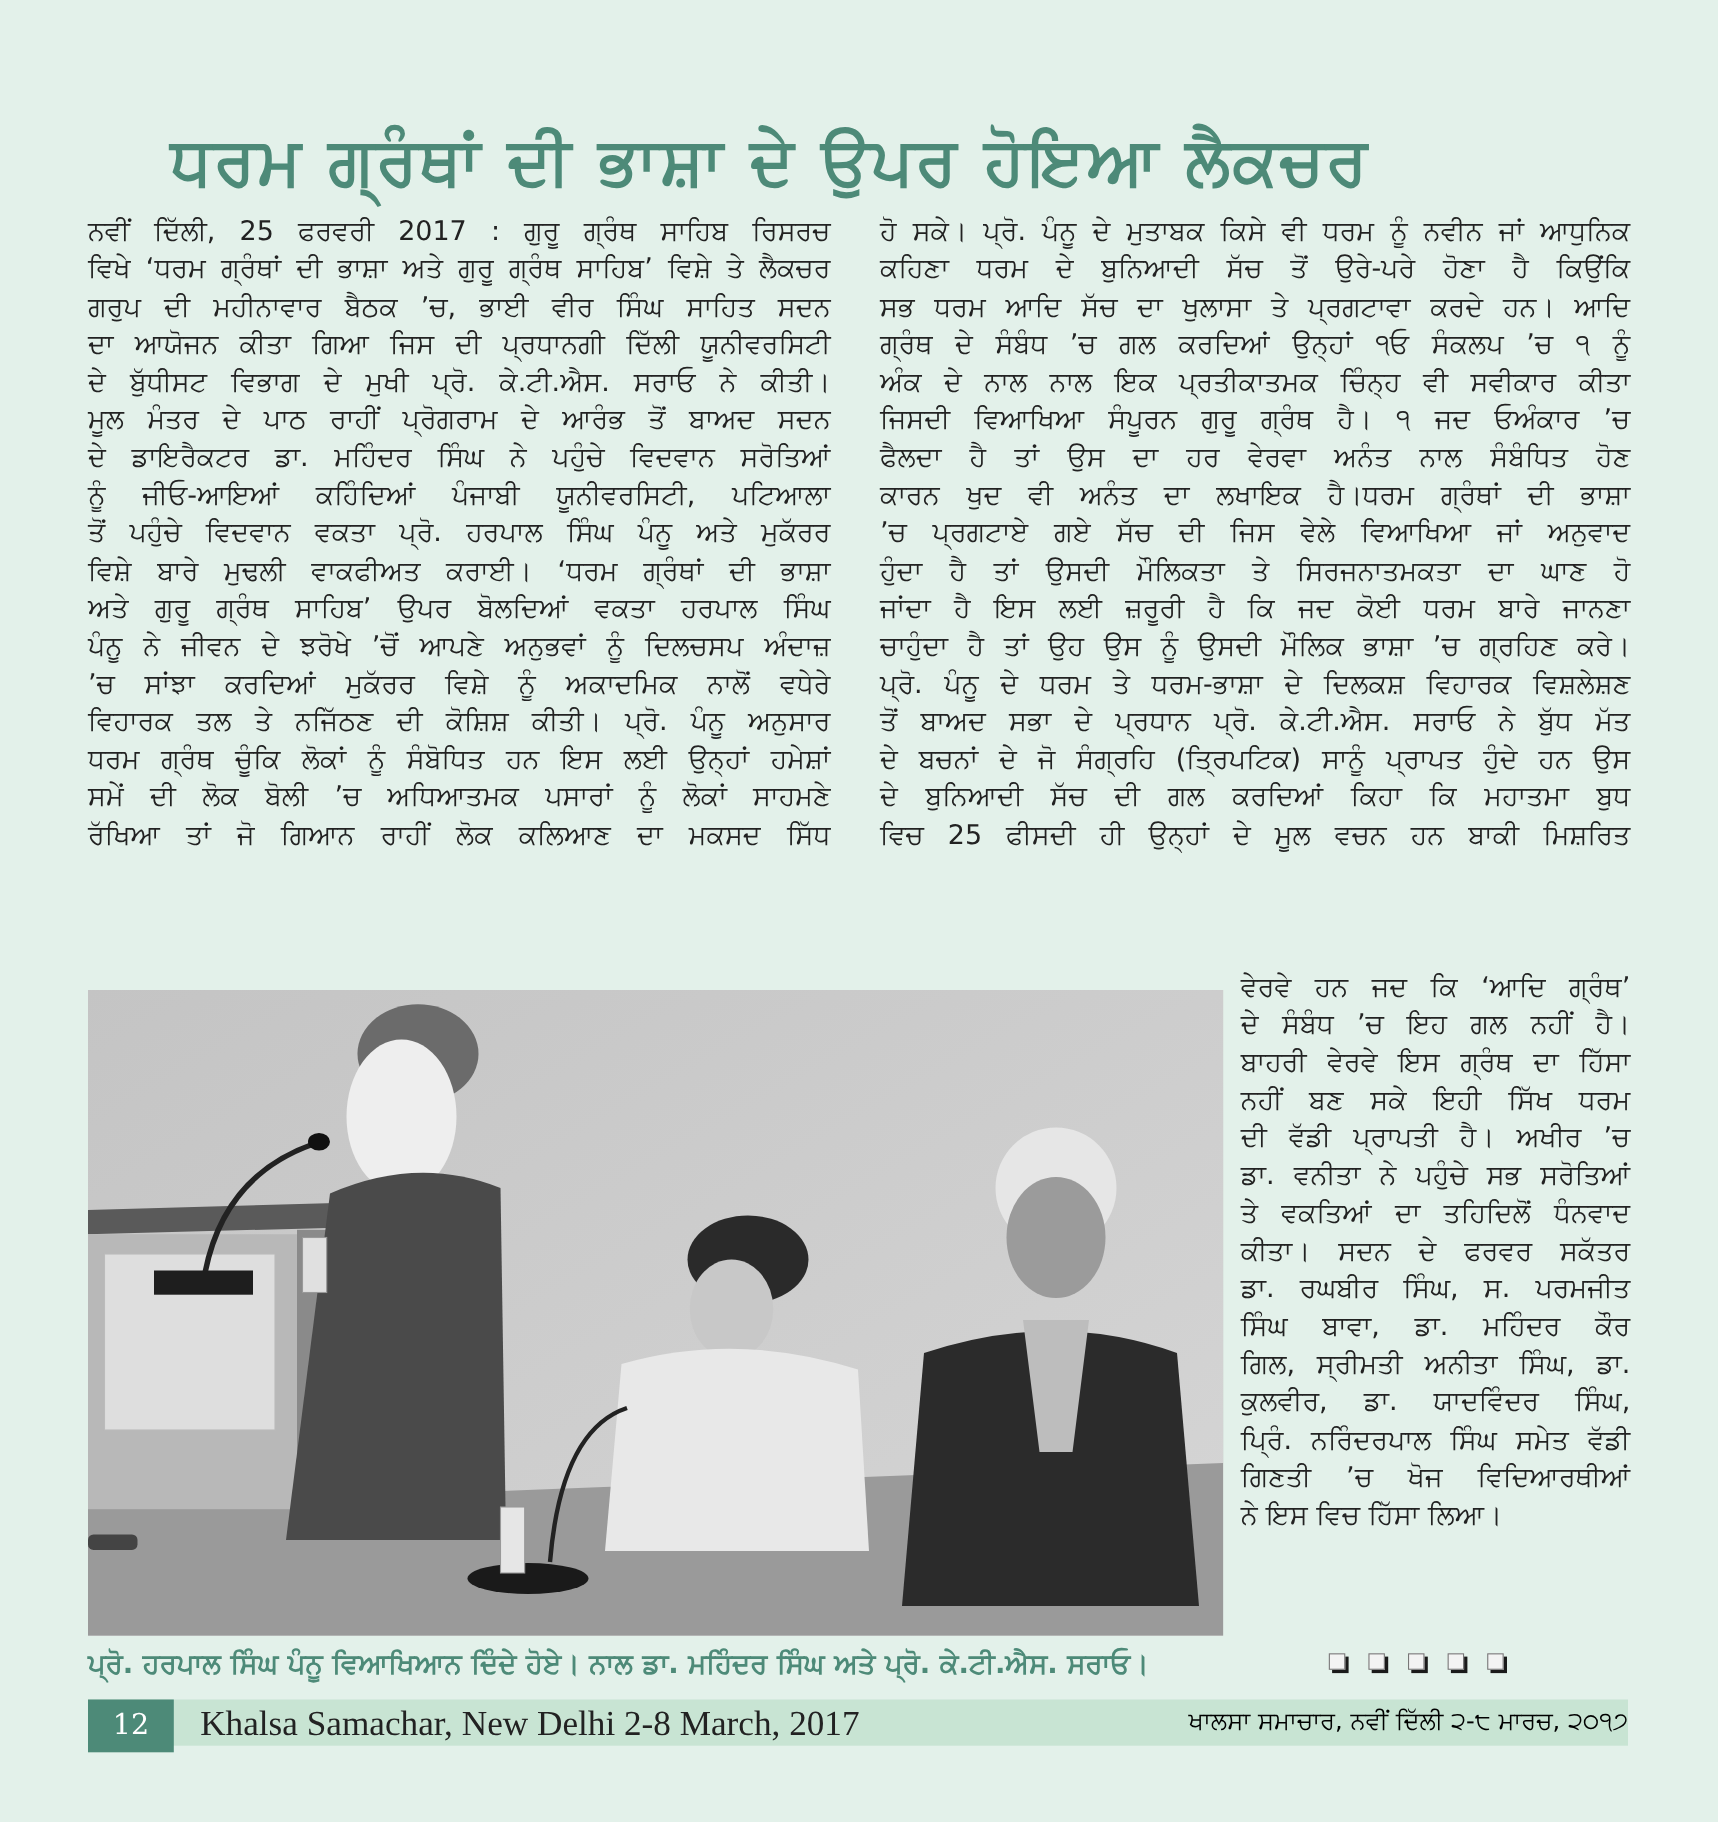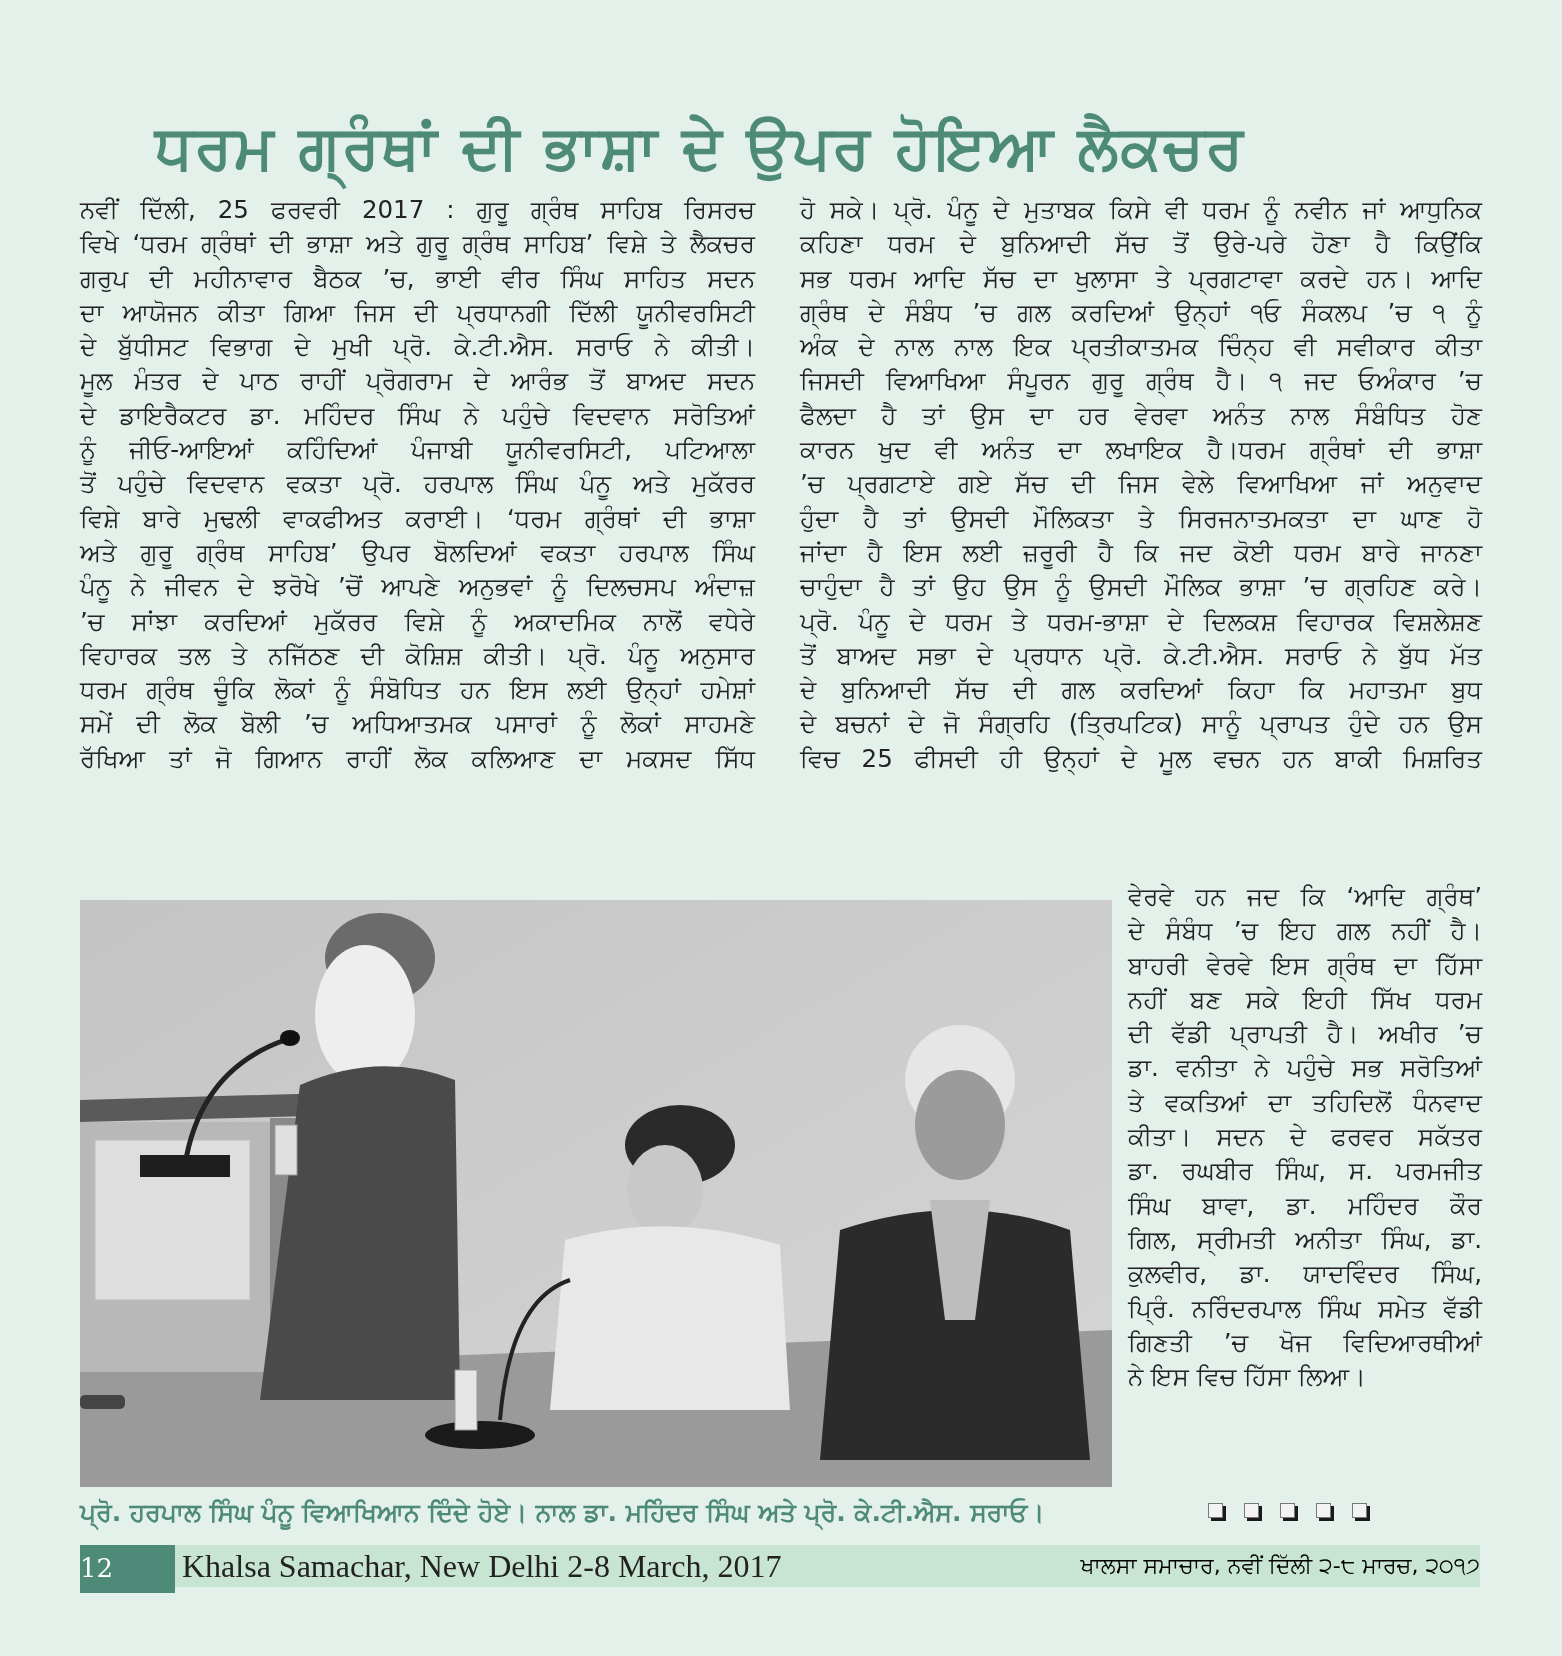--- a/index.html
+++ b/index.html
@@ -112,8 +112,8 @@
   <span class="line">ਚਾਹੁੰਦਾ ਹੈ ਤਾਂ ਉਹ ਉਸ ਨੂੰ ਉਸਦੀ ਮੌਲਿਕ ਭਾਸ਼ਾ ’ਚ ਗ੍ਰਹਿਣ ਕਰੇ।</span>
   <span class="line">ਪ੍ਰੋ. ਪੰਨੂ ਦੇ ਧਰਮ ਤੇ ਧਰਮ-ਭਾਸ਼ਾ ਦੇ ਦਿਲਕਸ਼ ਵਿਹਾਰਕ ਵਿਸ਼ਲੇਸ਼ਣ</span>
   <span class="line">ਤੋਂ ਬਾਅਦ ਸਭਾ ਦੇ ਪ੍ਰਧਾਨ ਪ੍ਰੋ. ਕੇ.ਟੀ.ਐਸ. ਸਰਾਓ ਨੇ ਬੁੱਧ ਮੱਤ</span>
+  <span class="line">ਦੇ ਬਚਨਾਂ ਦੇ ਜੋ ਸੰਗ੍ਰਹਿ (ਤ੍ਰਿਪਟਿਕ) ਸਾਨੂੰ ਪ੍ਰਾਪਤ ਹੁੰਦੇ ਹਨ ਉਸ</span>
   <span class="line">ਦੇ ਬੁਨਿਆਦੀ ਸੱਚ ਦੀ ਗਲ ਕਰਦਿਆਂ ਕਿਹਾ ਕਿ ਮਹਾਤਮਾ ਬੁਧ</span>
-  <span class="line">ਦੇ ਬਚਨਾਂ ਦੇ ਜੋ ਸੰਗ੍ਰਹਿ (ਤ੍ਰਿਪਟਿਕ) ਸਾਨੂੰ ਪ੍ਰਾਪਤ ਹੁੰਦੇ ਹਨ ਉਸ</span>
   <span class="line">ਵਿਚ 25 ਫੀਸਦੀ ਹੀ ਉਨ੍ਹਾਂ ਦੇ ਮੂਲ ਵਚਨ ਹਨ ਬਾਕੀ ਮਿਸ਼ਰਿਤ</span>
 </div>
 

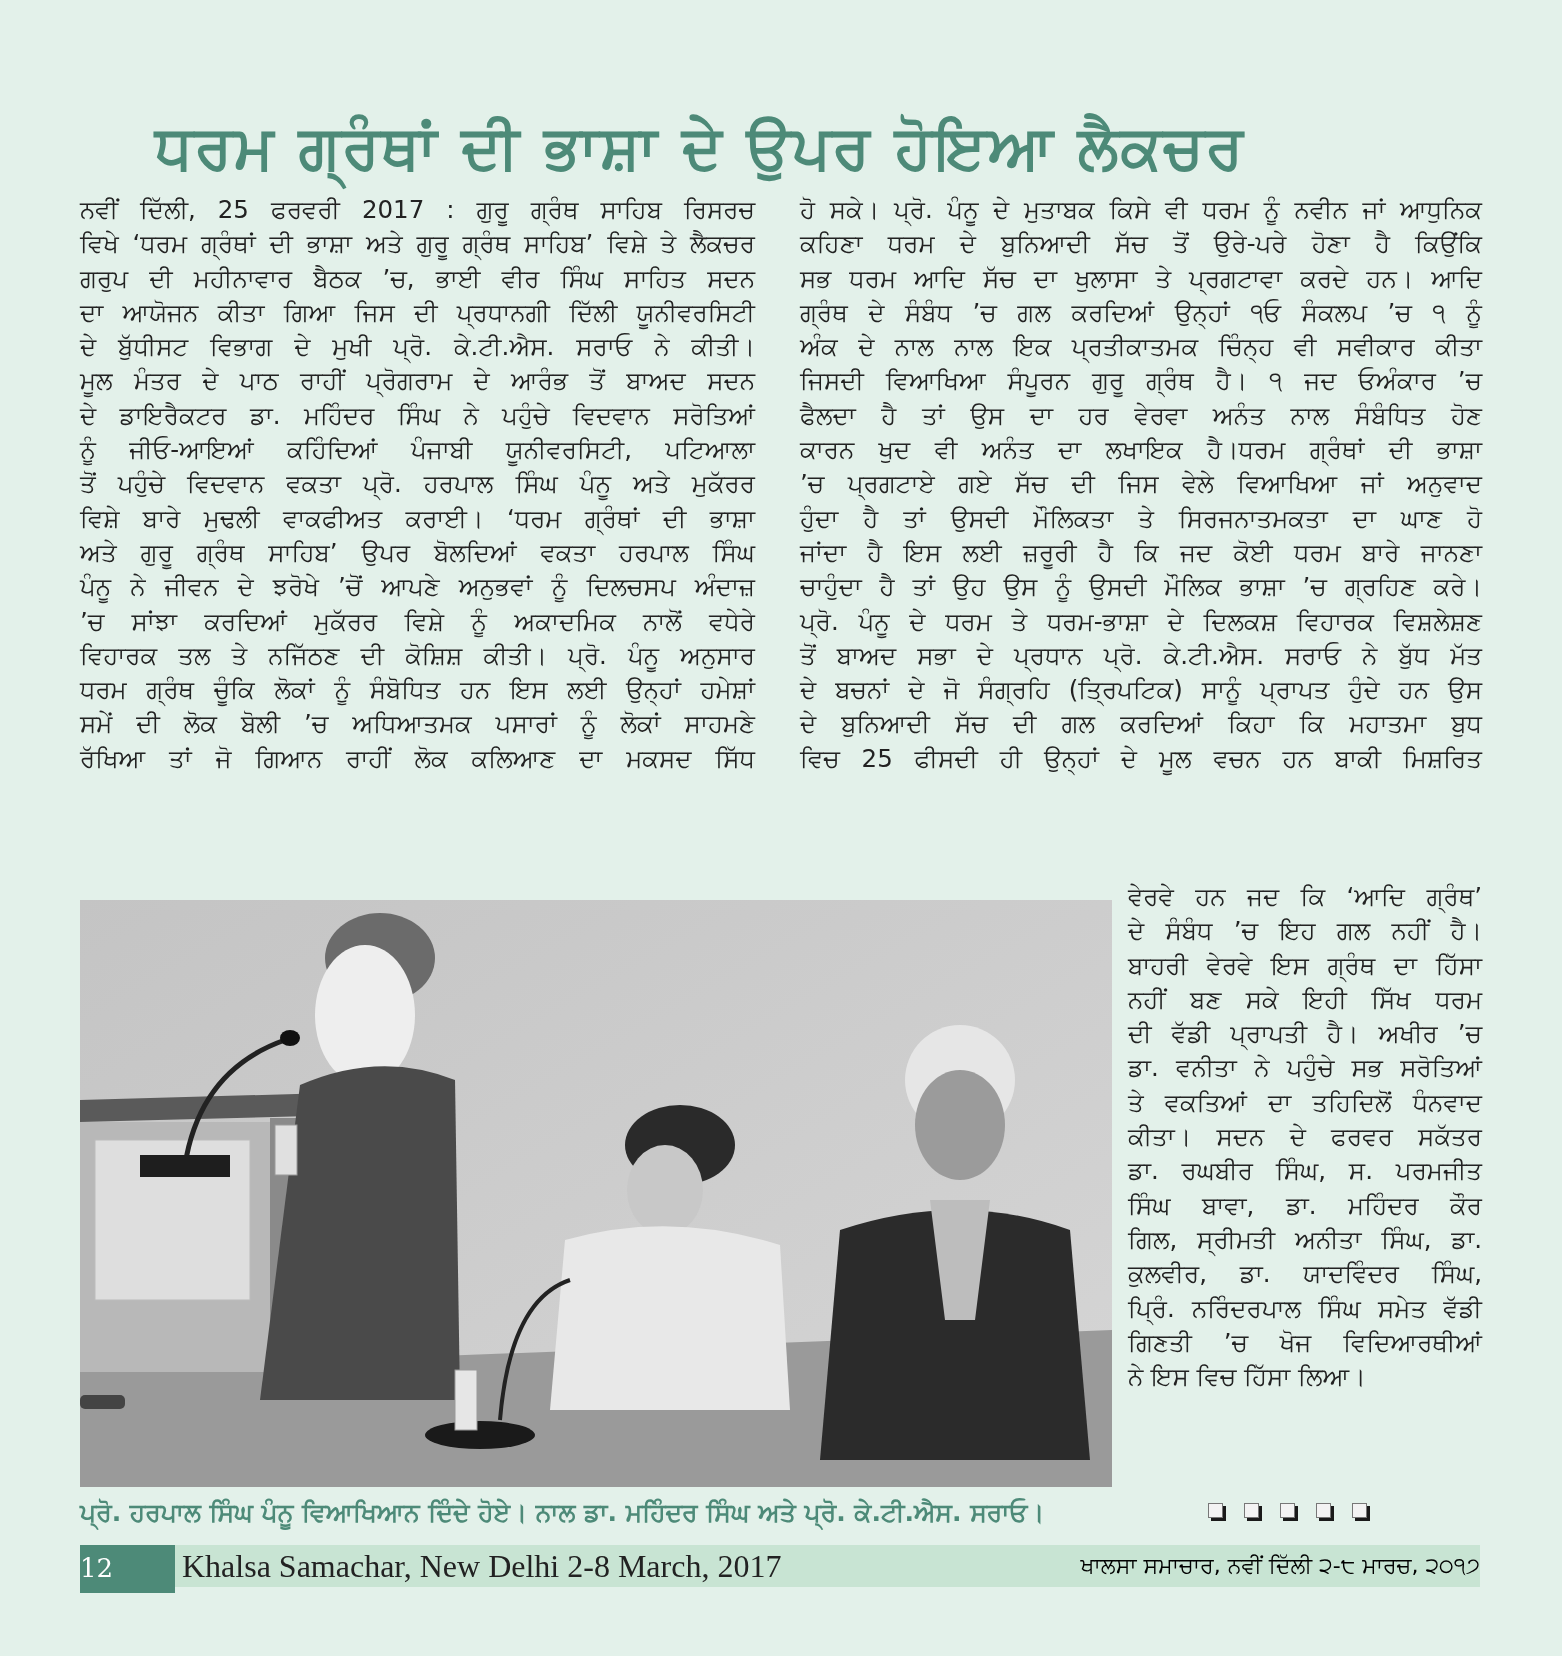--- a/index.html
+++ b/index.html
@@ -57,10 +57,10 @@
       background: #c8e4d3;
     }
     .page-num {
-      position: absolute; left: 80px; top: 1545px; width: 95px; height: 48px;
+      position: absolute; left: 80px; top: 1545px; width: 78px; height: 48px;
       background: #4d8a78; color: #ffffff;
       font-family: "DejaVu Serif", serif;
-      font-size: 26px; line-height: 46px;
+      font-size: 26px; text-align: center; line-height: 46px;
     }
     .footer-en {
       position: absolute; left: 182px; top: 1549px;

